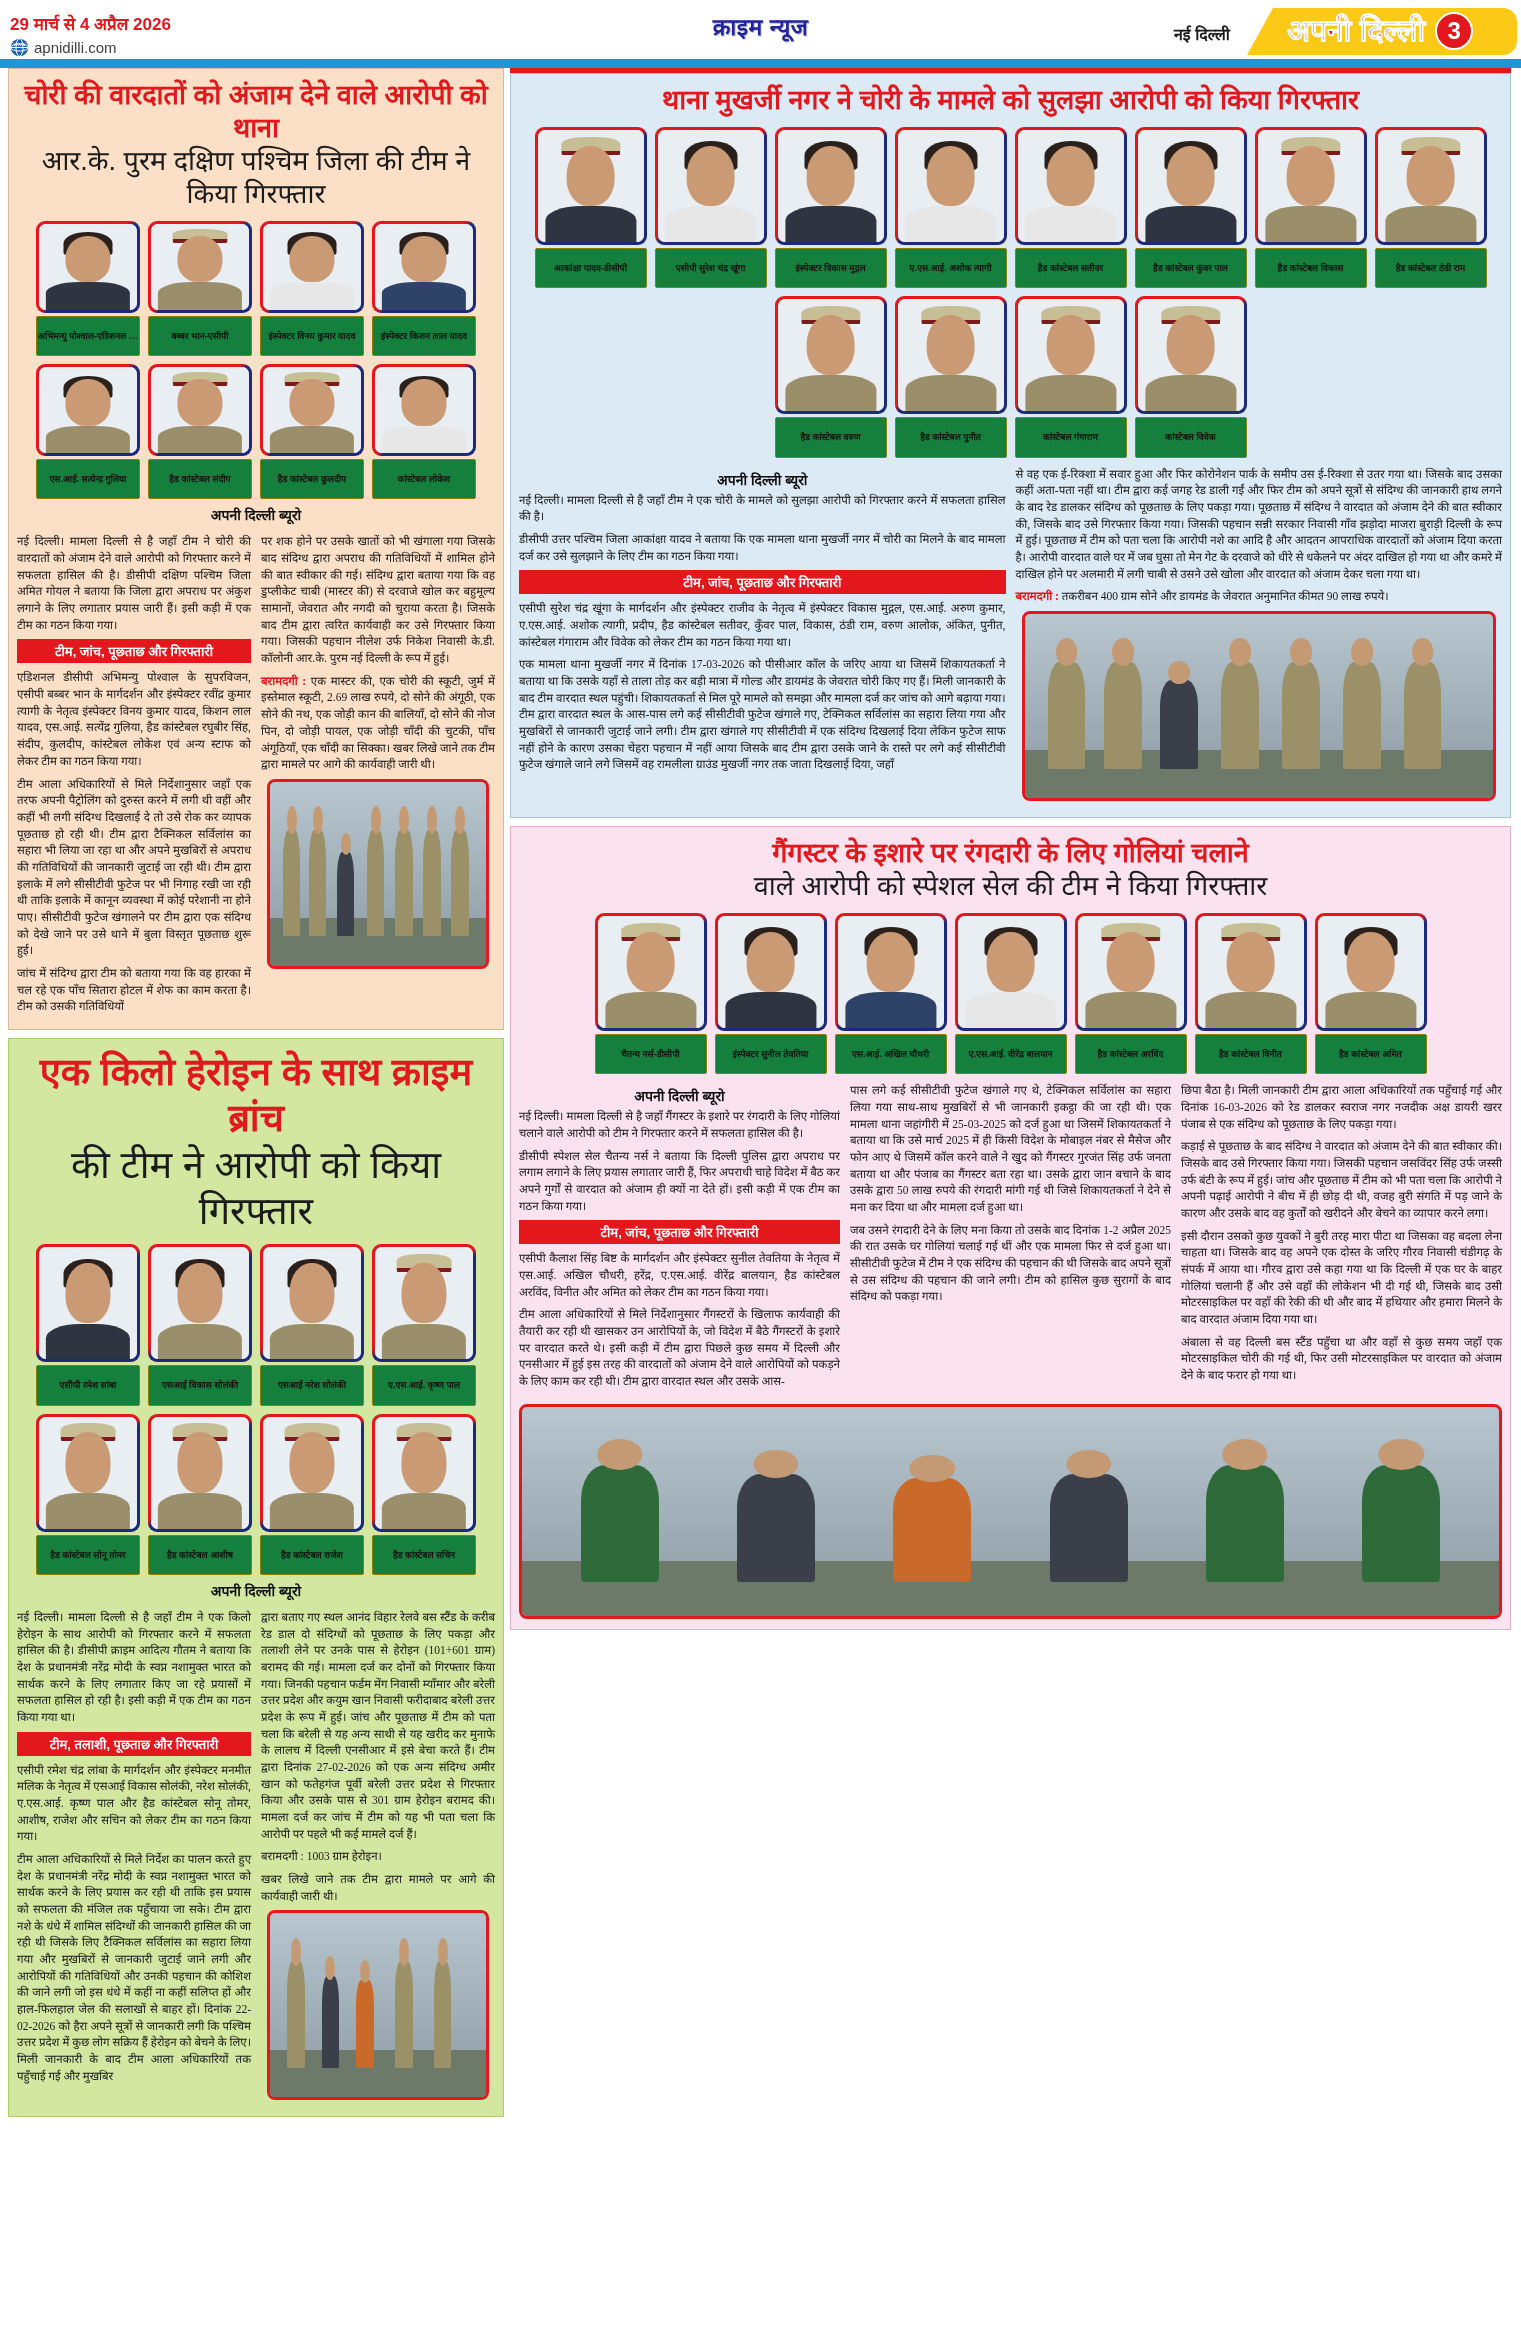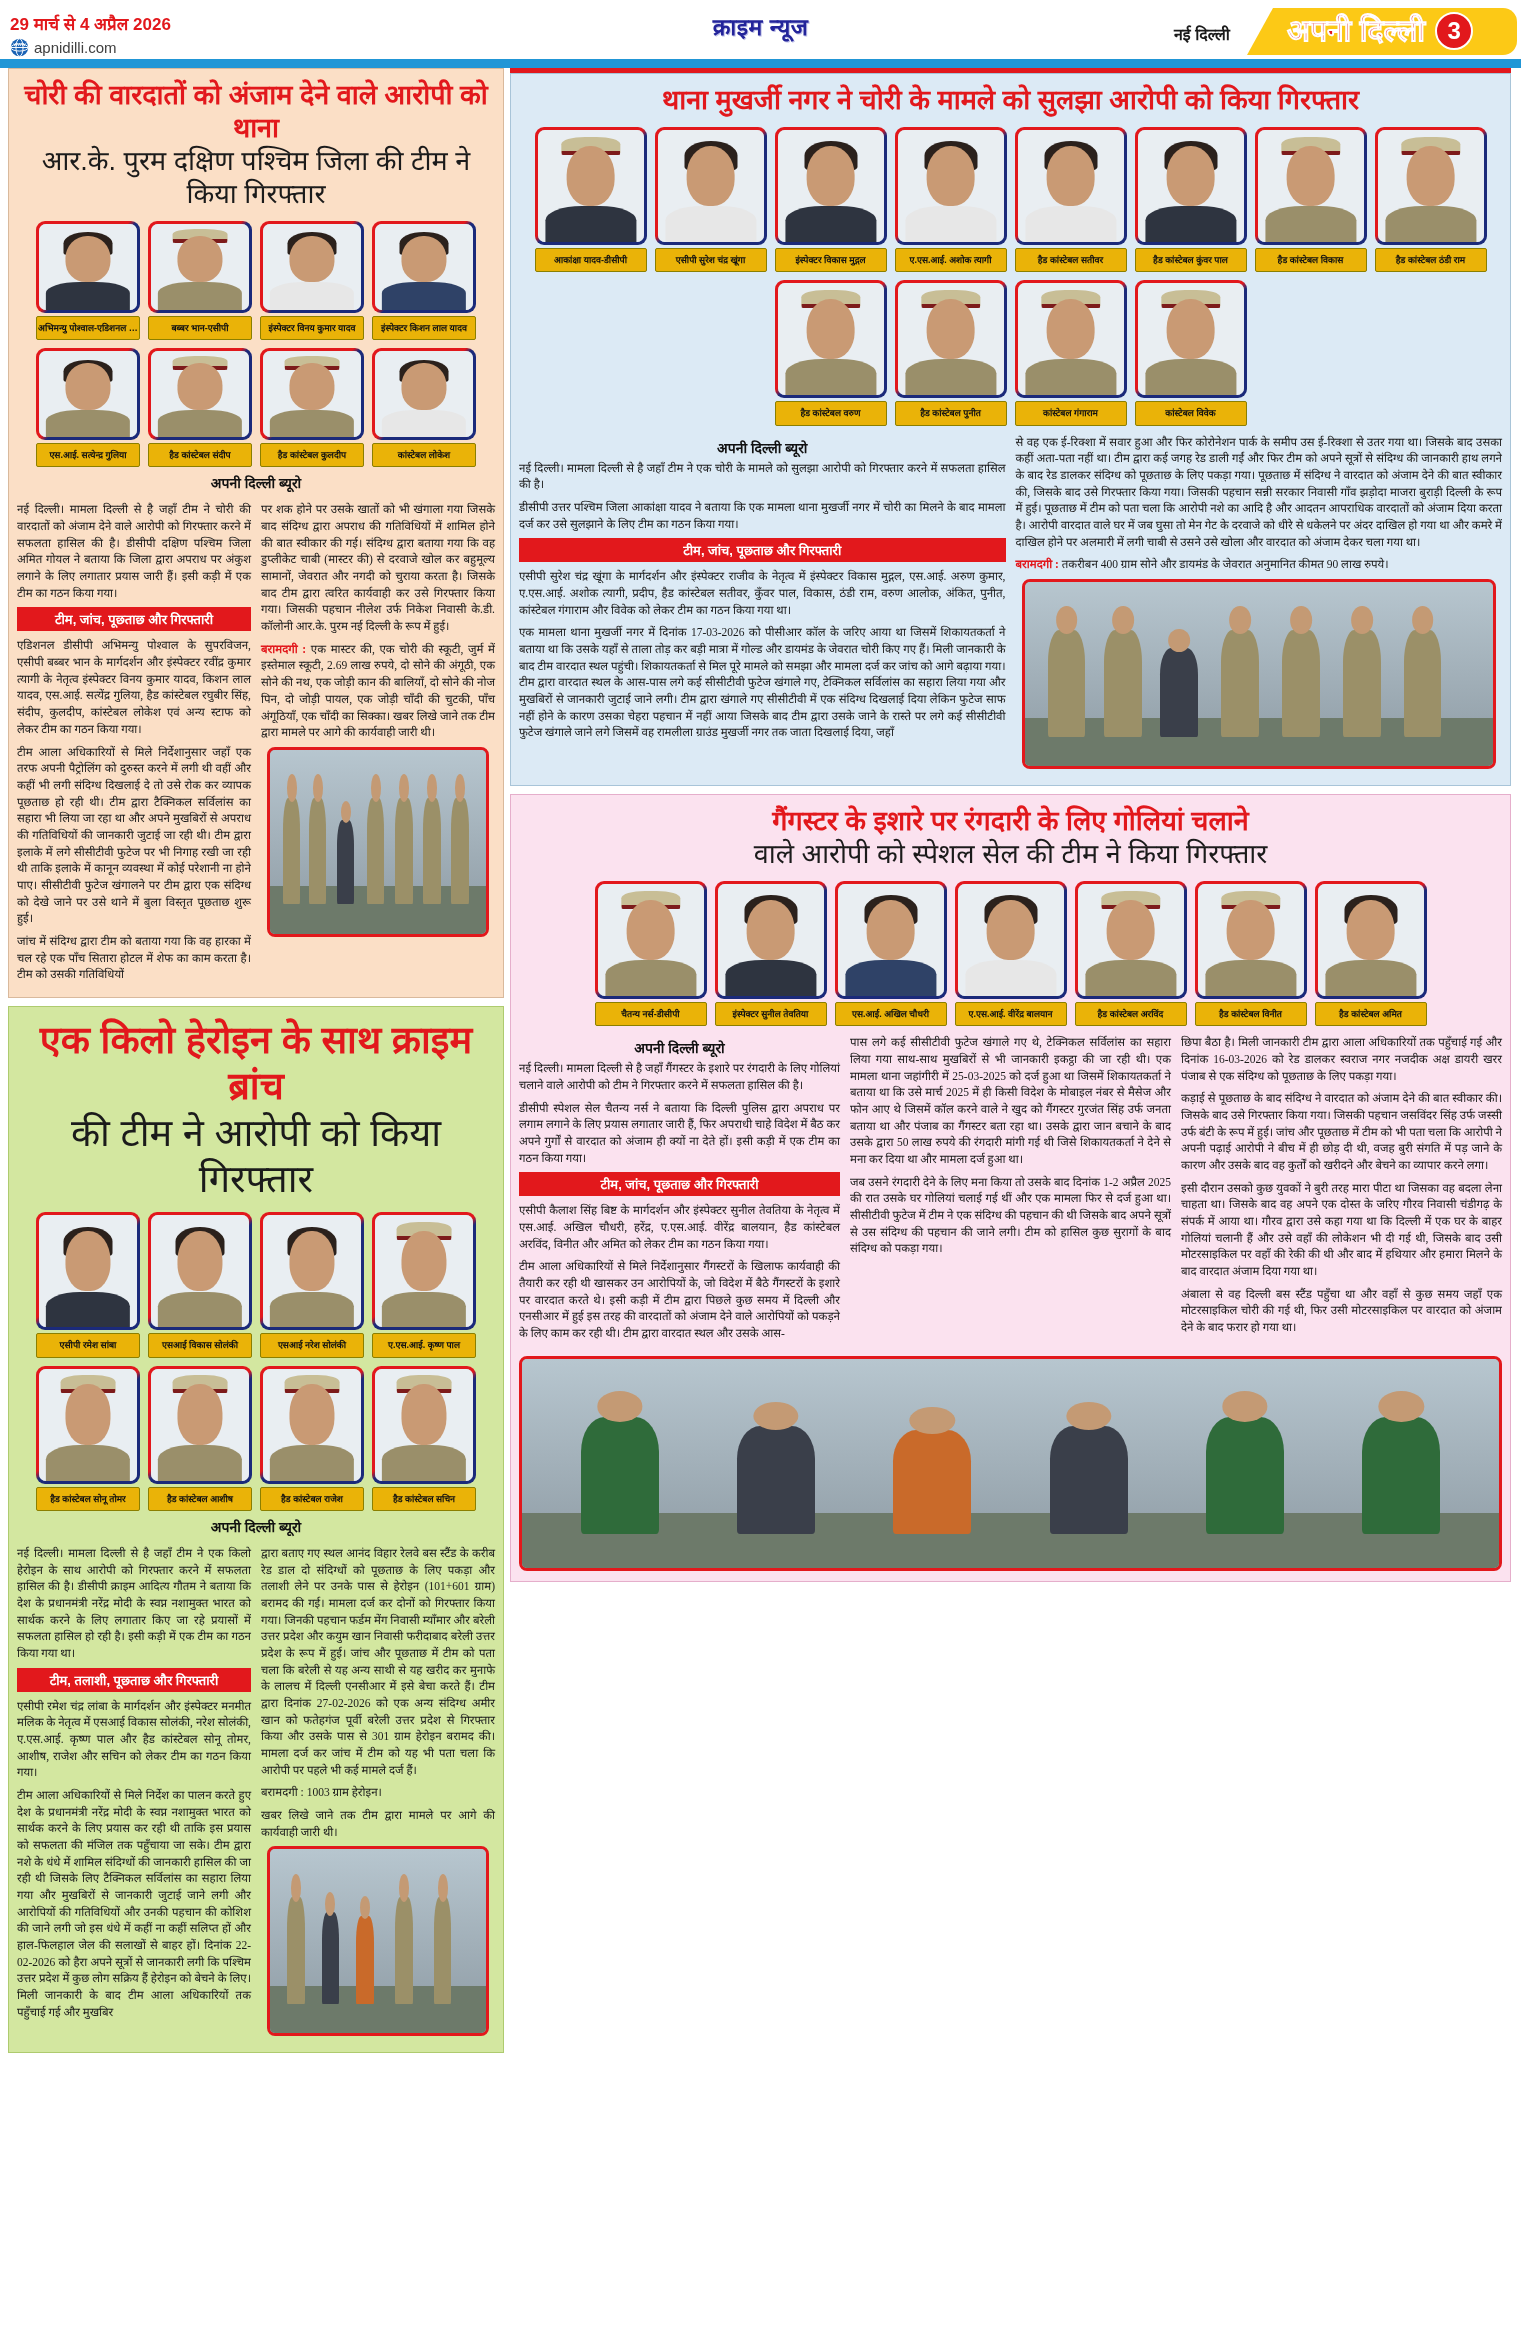--- a/index.html
+++ b/index.html
@@ -92,9 +92,9 @@
     background:#cfd6dc;
   }
   .caption {
-    margin-top:3px; background:#eab308; border:1px solid #8b7f00;
+    margin-top:3px; background:#15803d; border:1px solid #8b7f00;
     font-size:10px; font-weight:bold; color:#111; text-align:center;
-    padding:6px 1px; line-height:1.15; border-radius:2px;
+    padding:14px 1px; line-height:1.15; border-radius:2px;
     white-space:nowrap; overflow:hidden; text-overflow:ellipsis;
   }
   .caption.sm { font-size:9px; }

